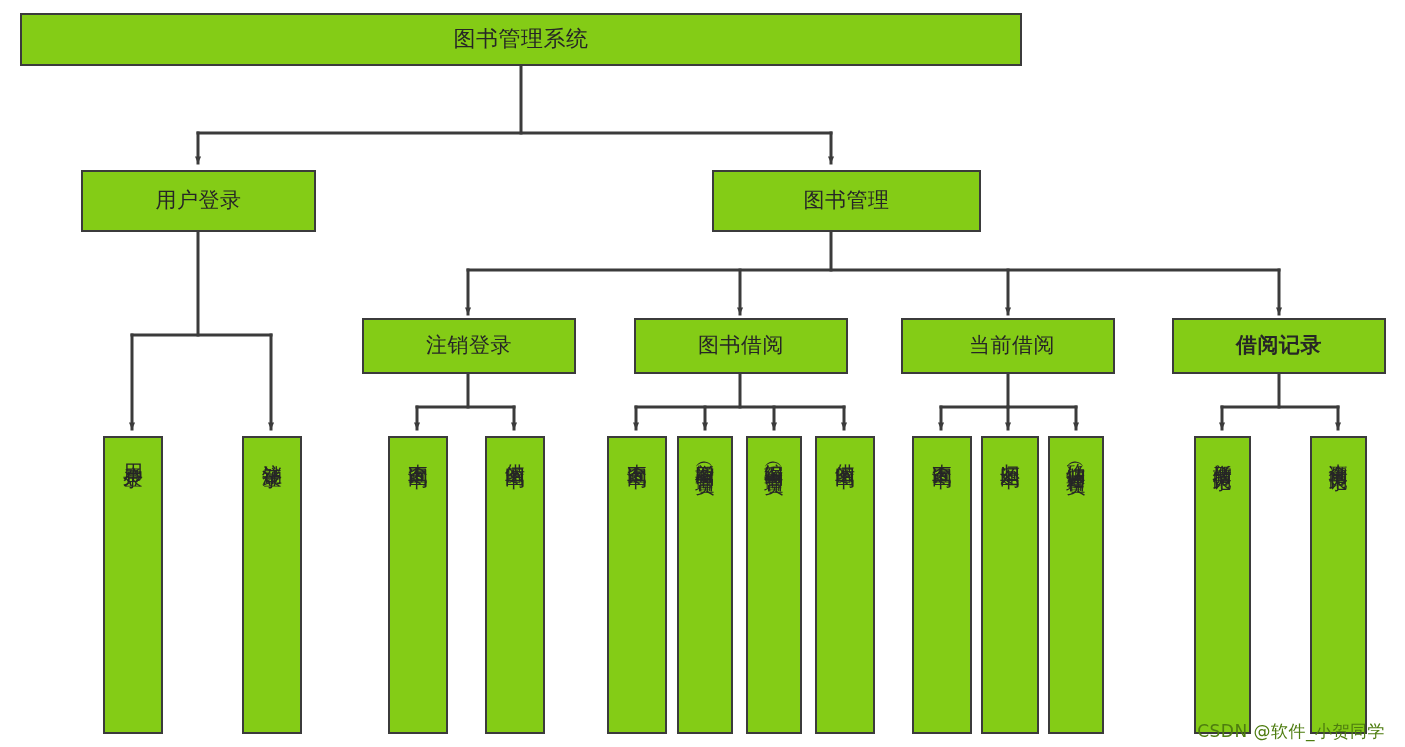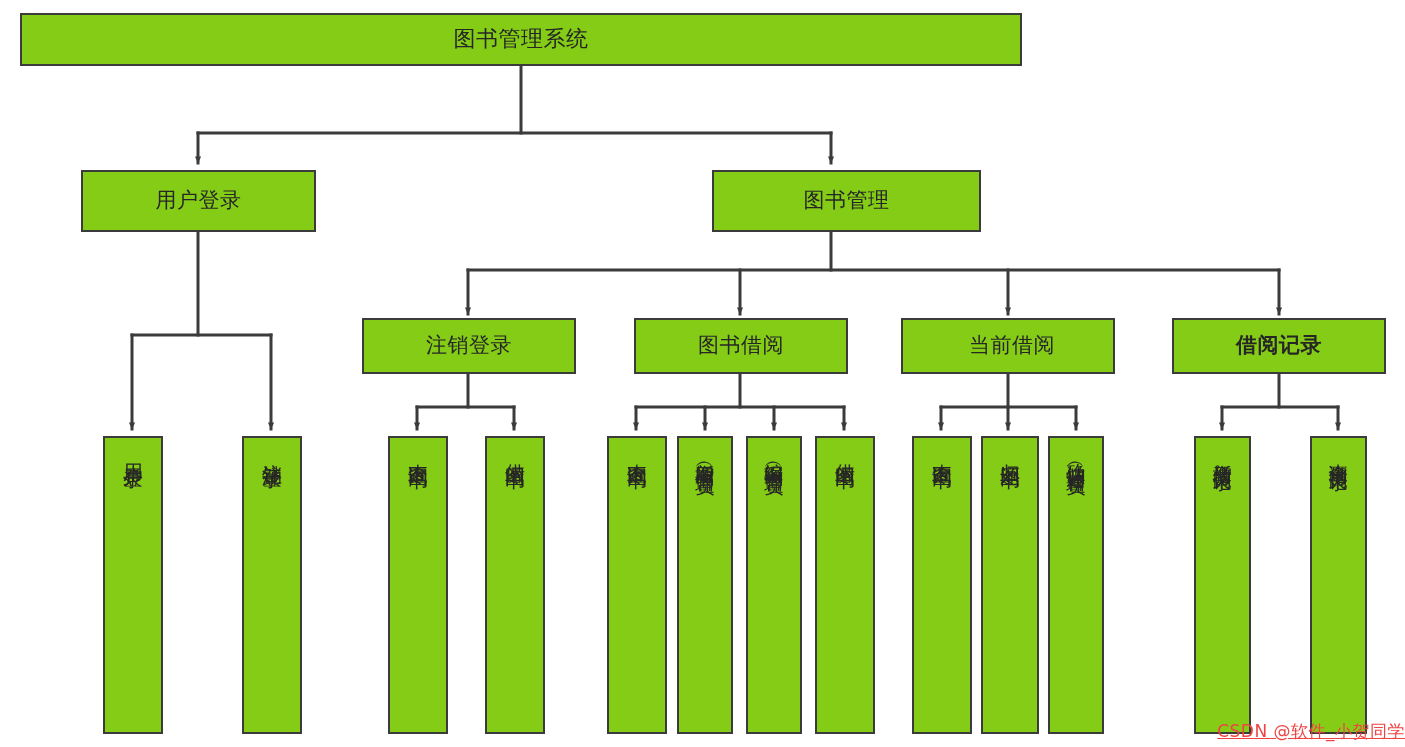--- a/index.html
+++ b/index.html
@@ -49,13 +49,12 @@
   svg#wires{position:absolute;left:0;top:0;width:1405px;height:747px;z-index:1;pointer-events:none;}
   .wm{
     position:absolute;
-    right:0;bottom:4px;
+    right:20px;bottom:4px;
     font-size:17px;
-    color:#ef4444;
+    color:#4d7c0f;
     letter-spacing:0.5px;
     z-index:5;
     white-space:nowrap;
-    text-decoration:underline;
   }
 </style>
 </head>

